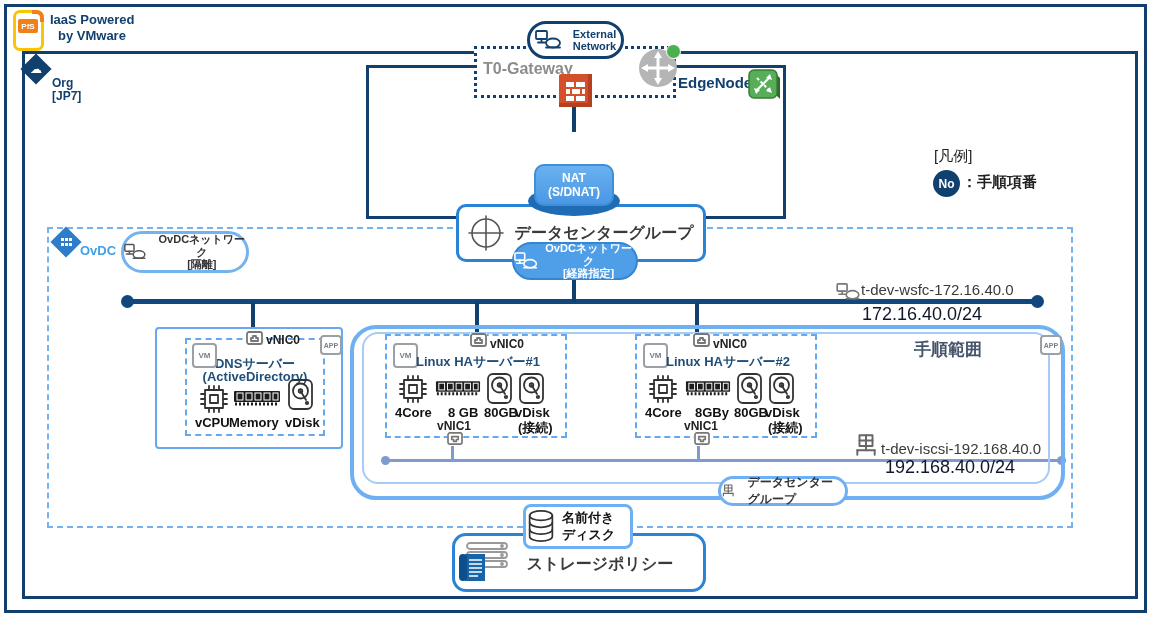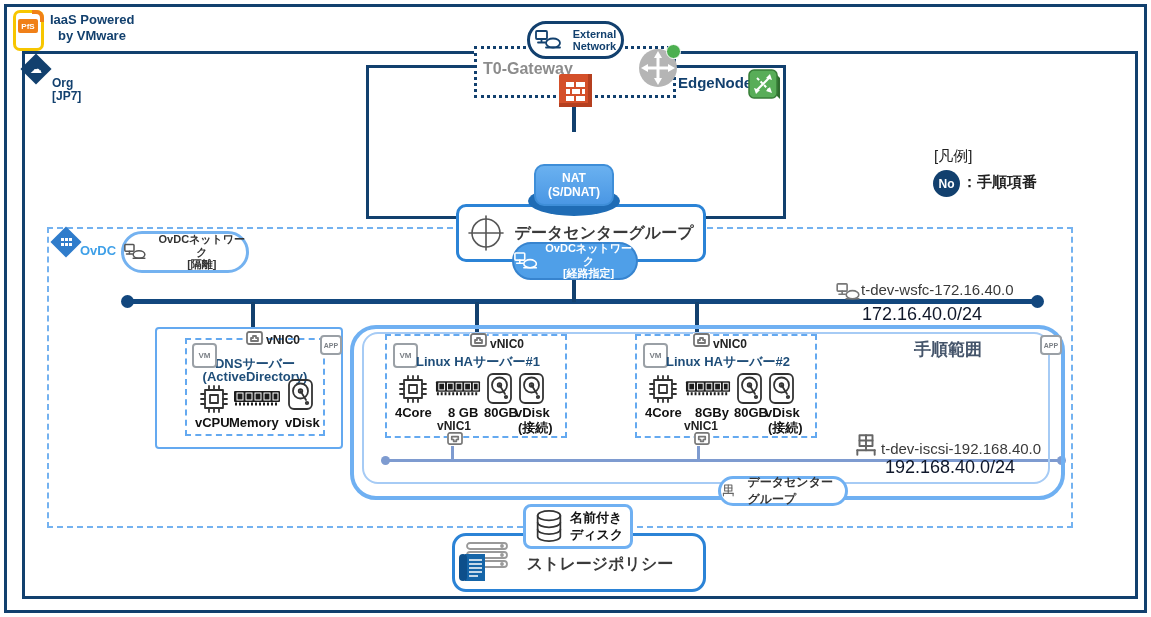--- a/index.html
+++ b/index.html
@@ -353,7 +353,7 @@
     <span style="font-size:12px;font-weight:bold;color:#333;">データセンターグループ</span>
   </div>
 
-  <div class="abs" style="left:523px;top:504px;width:110px;height:45px;border:3px solid #6fb0f2;border-radius:8px;background:#fff;z-index:9;display:flex;align-items:center;gap:6px;padding-left:8px;">
+  <div class="abs" style="left:523px;top:504px;width:110px;height:45px;border:3px solid #6fb0f2;border-radius:8px;background:#fff;z-index:9;display:flex;align-items:center;gap:6px;">
     <svg class="ln" width="30" height="36" viewBox="0 0 30 38" style="stroke:#333;">
       <ellipse cx="15" cy="7" rx="12" ry="5"></ellipse>
       <path d="M3,7 V29 a12,5 0 0 0 24,0 V7"></path>

